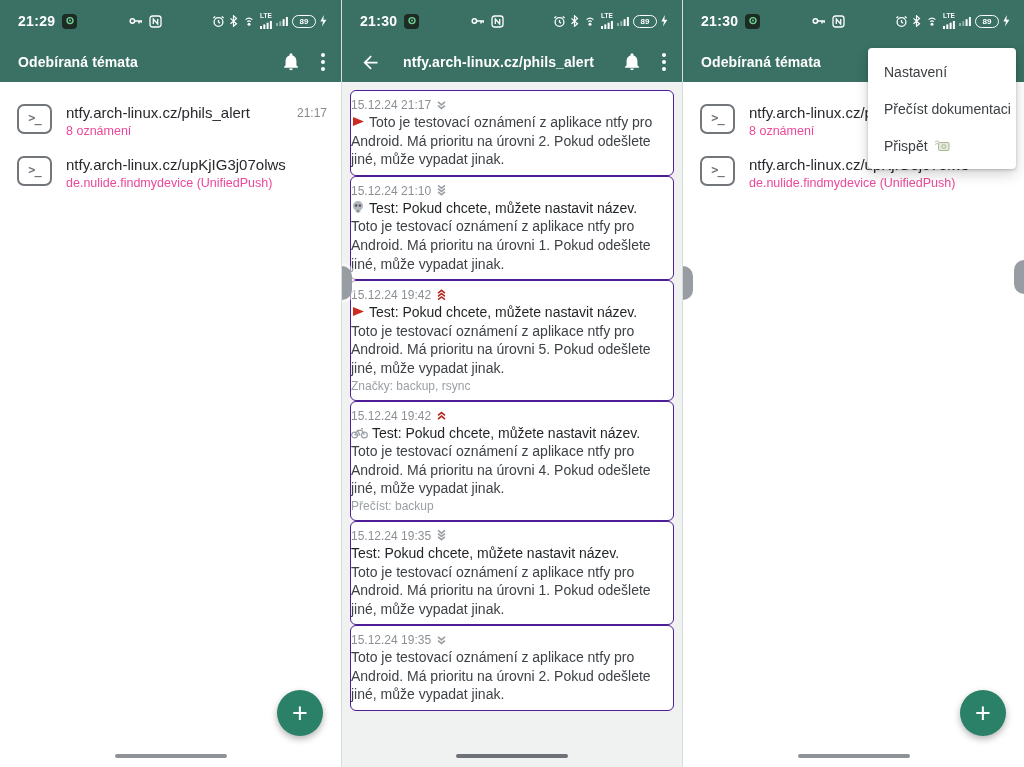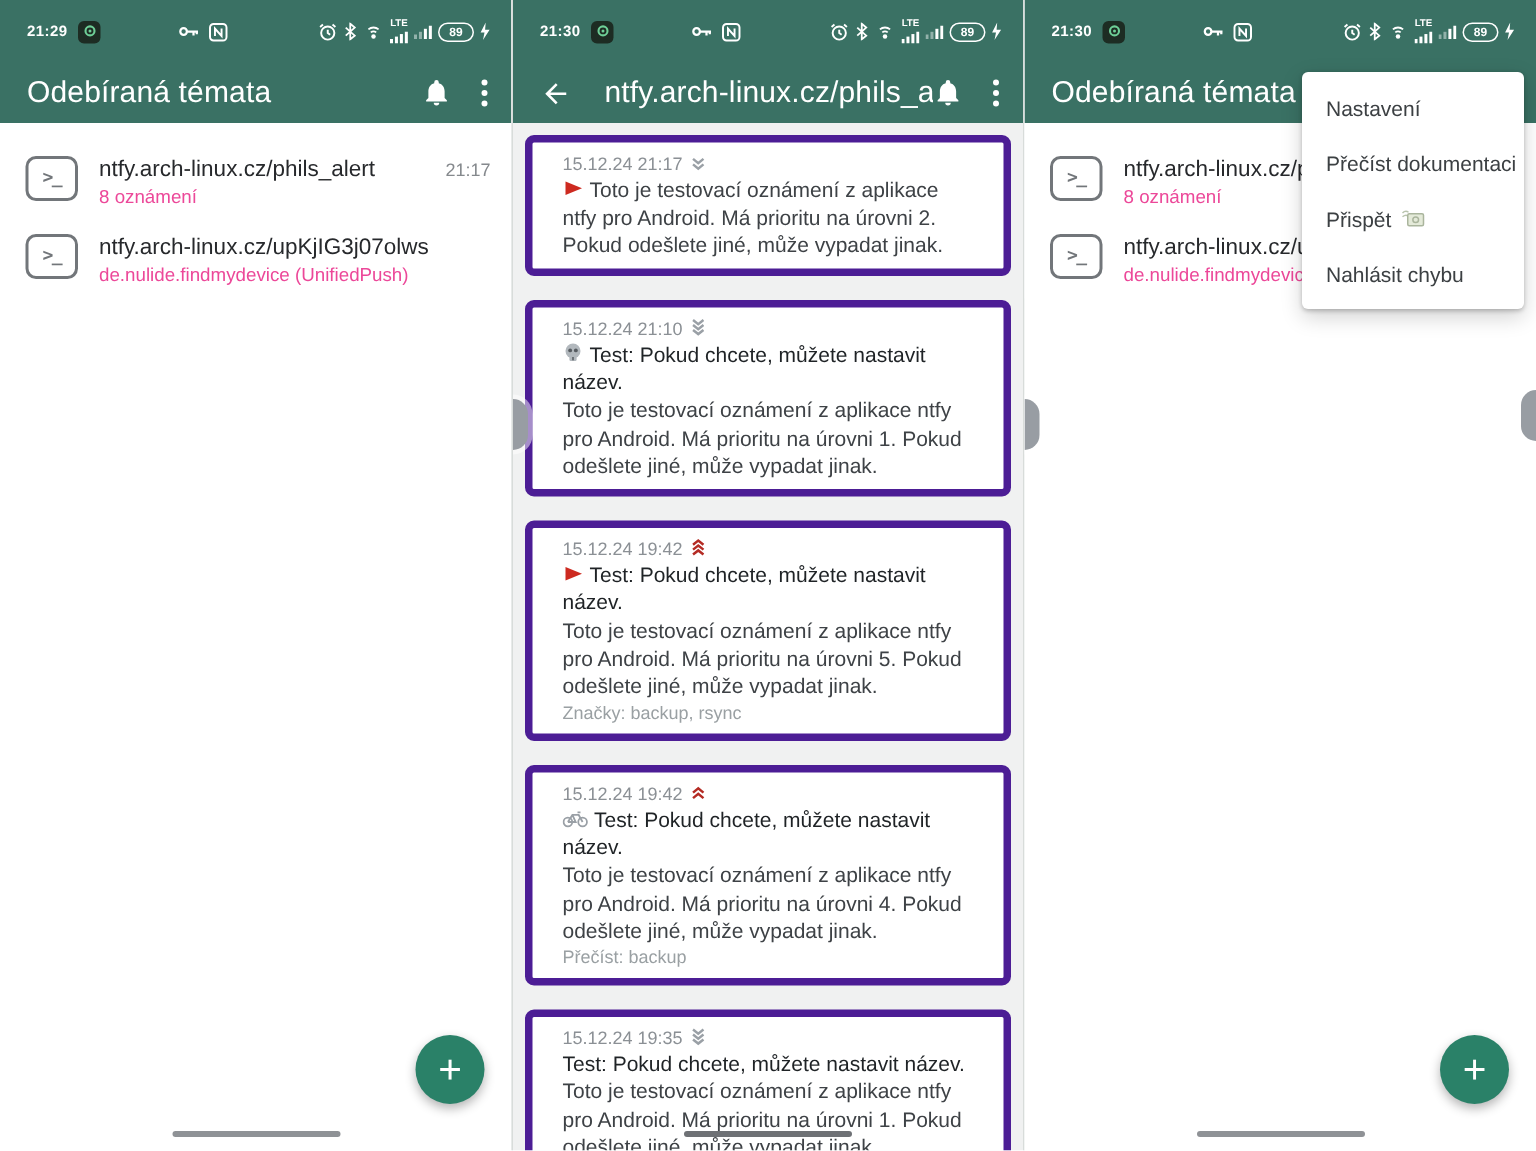--- a/index.html
+++ b/index.html
@@ -13,7 +13,7 @@
 
   
   .statusbar { height:42px; background:#3a7164; display:flex; align-items:center; padding:0 14px 0 18px; color:#fff; }
-  .sb-time { font-size:10px; font-weight:700; letter-spacing:.3px; }
+  .sb-time { font-size:14px; font-weight:700; letter-spacing:.3px; }
   .sb-appicon { width:15px; height:15px; border-radius:4px; background:#1d2c23; margin-left:7px; display:flex; align-items:center; justify-content:center; }
   .sb-center { margin-left:52px; display:flex; align-items:center; gap:6px; }
   .sb-right { margin-left:auto; display:flex; align-items:center; gap:4px; }

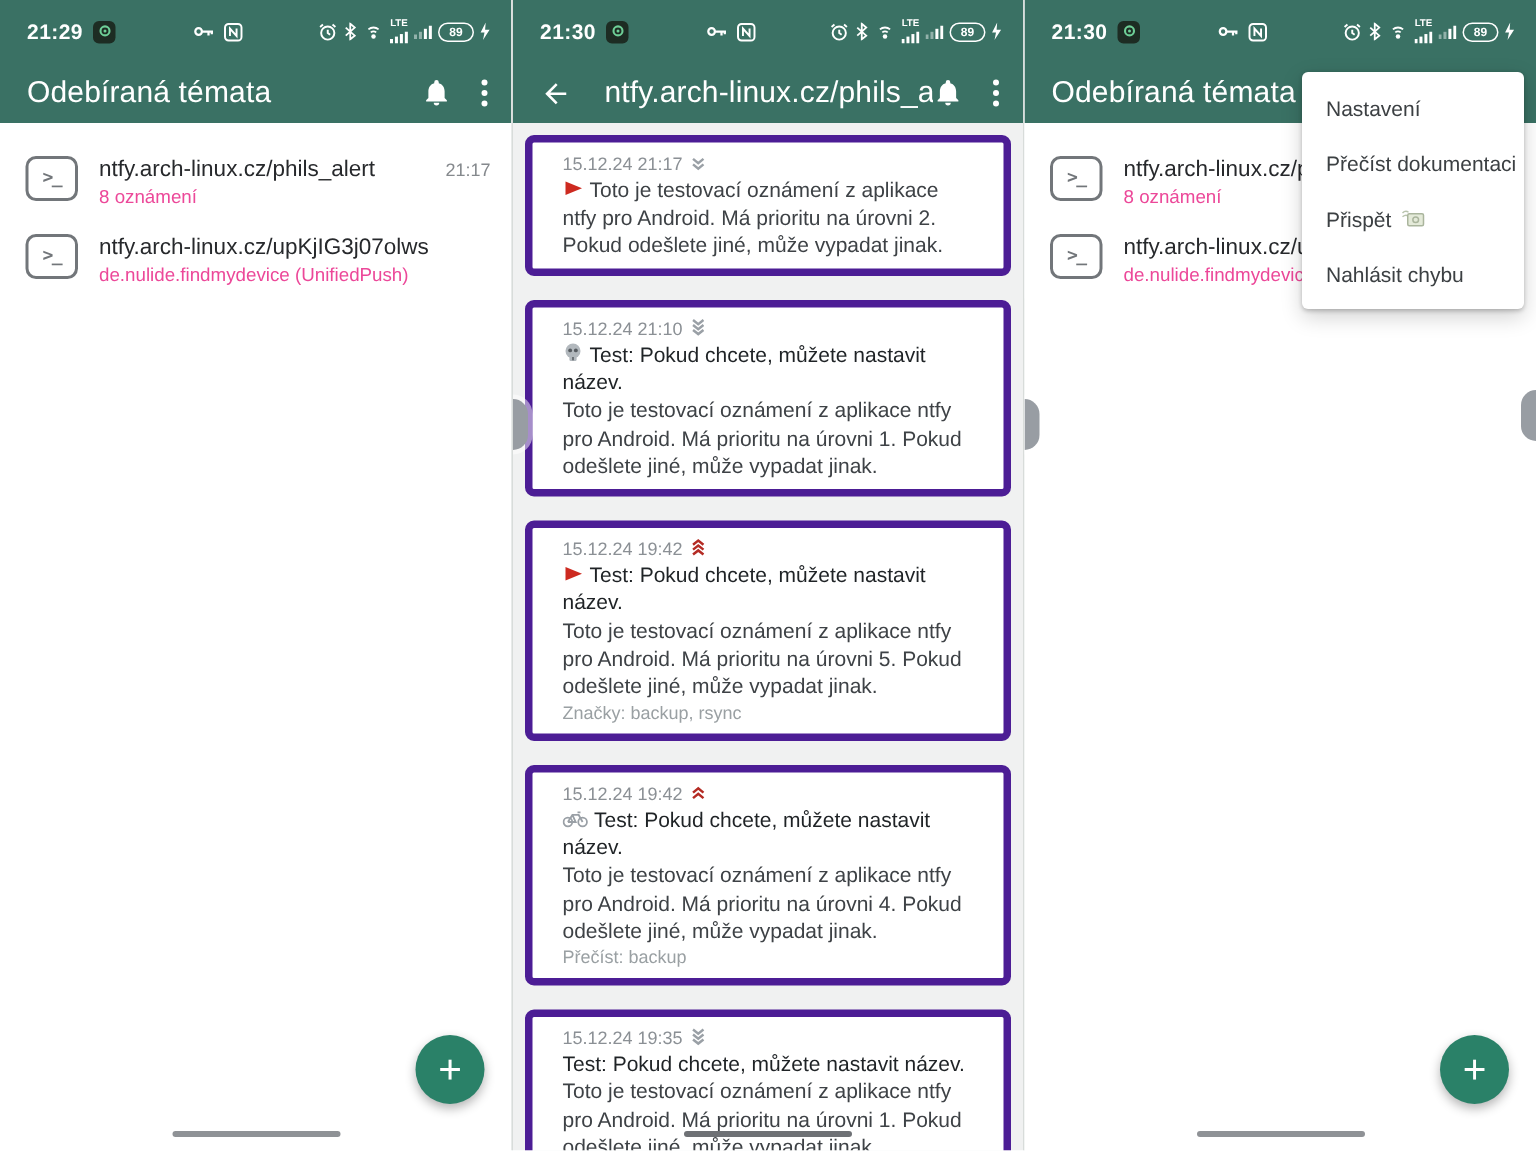--- a/index.html
+++ b/index.html
@@ -22,7 +22,7 @@
   .sb-lte .lte-txt { font-size:6.5px; font-weight:700; margin-bottom:1px; }
 
   .appbar { height:40px; background:#3a7164; display:flex; align-items:center; padding:0 14px 0 18px; color:#fff; }
-  .appbar-title { font-size:20px; font-weight:400; letter-spacing:.1px; white-space:nowrap; overflow:hidden; }
+  .appbar-title { font-size:14px; font-weight:700; letter-spacing:.1px; white-space:nowrap; overflow:hidden; }
   .appbar-actions { margin-left:auto; display:flex; align-items:center; gap:18px; }
   .back-btn { margin-right:22px; display:flex; align-items:center; }
   .dots { display:flex; flex-direction:column; gap:3px; padding:2px; }

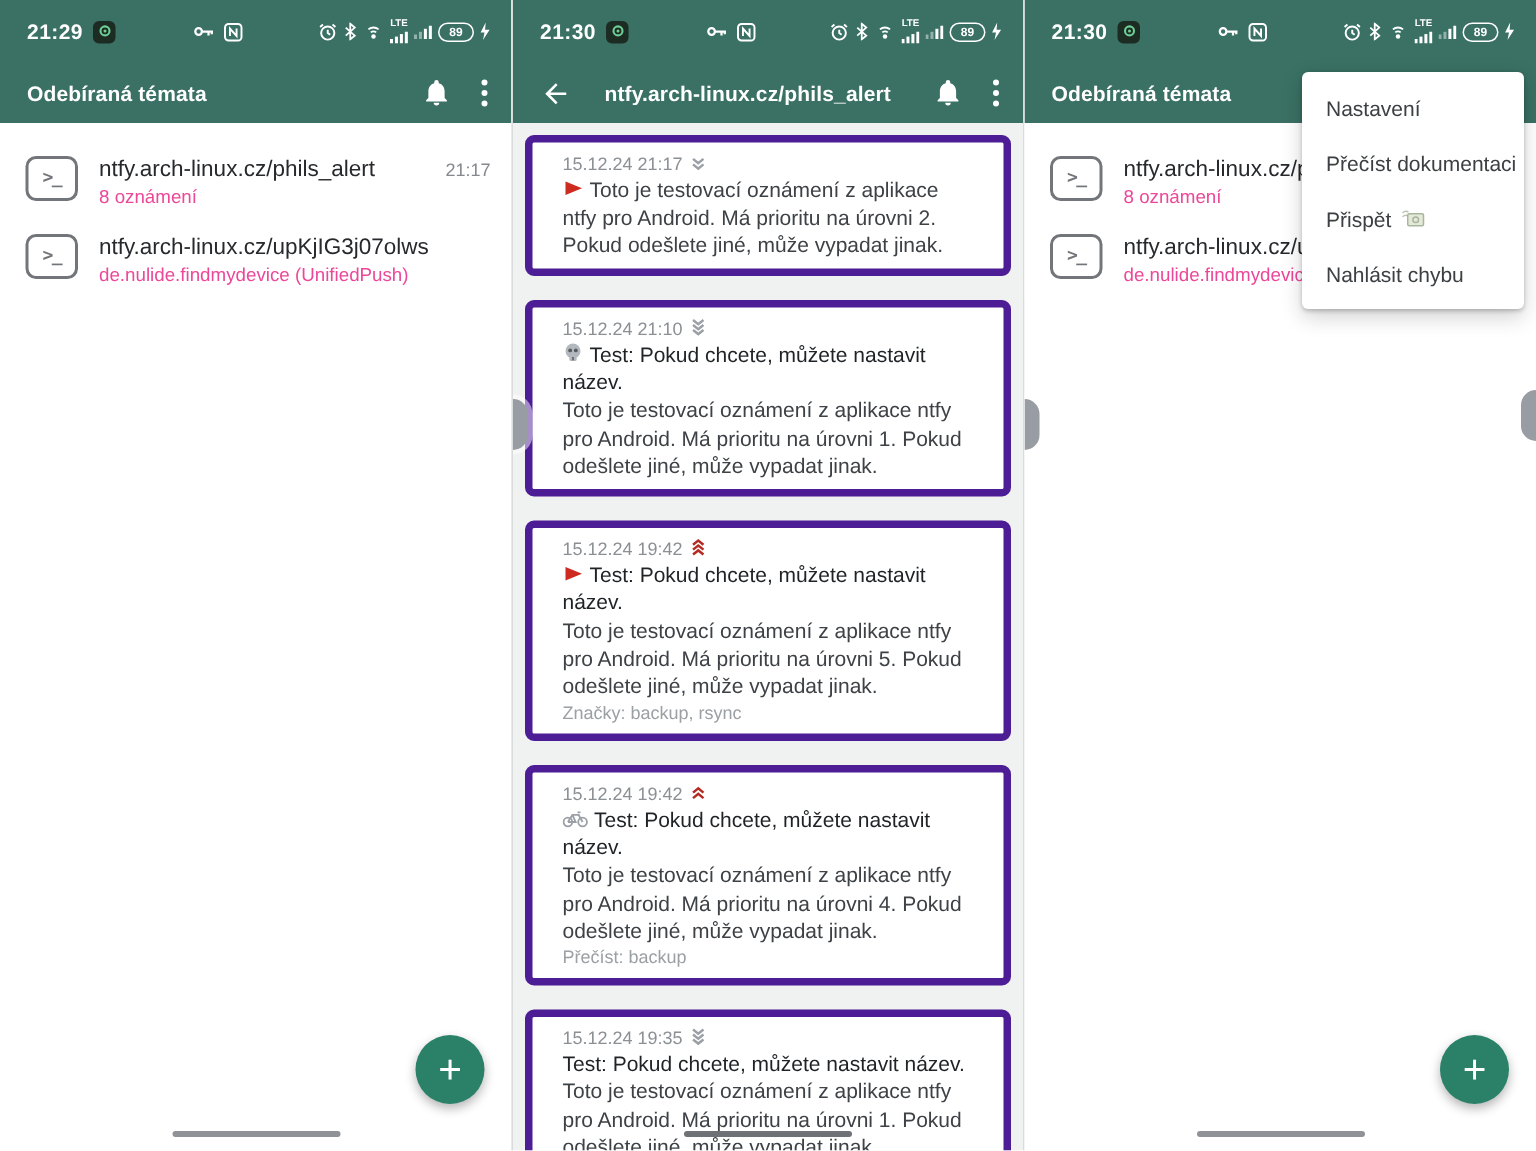--- a/index.html
+++ b/index.html
@@ -41,7 +41,7 @@
 
   
   .cards { padding:8px 0 0; }
-  .card { background:#fff; border:5px solid #4c1d95; border-radius:6px; margin:0 8px 16px; padding:6px 20px 6px; overflow:hidden; }
+  .card { background:#fff; border:1px solid #4c1d95; border-radius:6px; margin:0 8px 0; padding:6px 0 6px; overflow:hidden; }
   .card-date { display:flex; align-items:center; gap:5px; font-size:12px; color:#8b9095; height:16px; }
   .card-title { font-size:14px; line-height:18.6px; font-weight:400; color:#1f2326; }
   .card-body { font-size:14px; line-height:18.6px; color:#3e4246; }

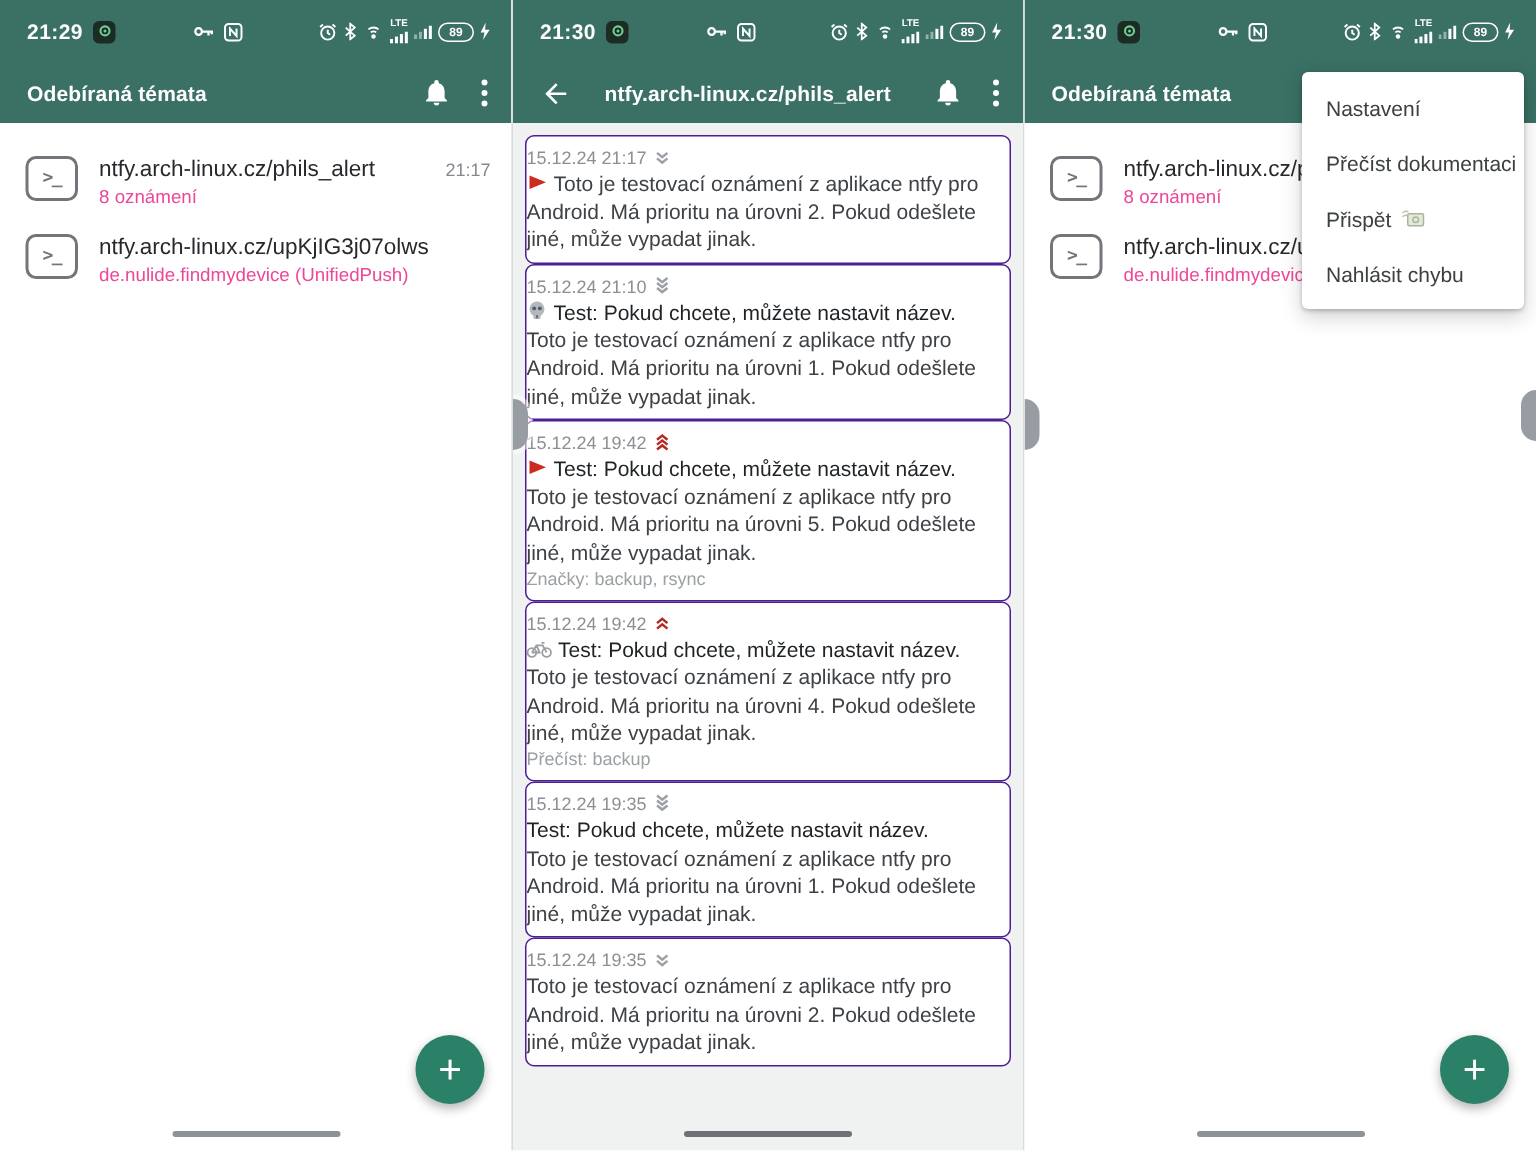--- a/index.html
+++ b/index.html
@@ -488,9 +488,6 @@
           </svg>
         </span>
       </div>
-    <div class="menu-item">
-        <span>Nahlásit chybu</span>
-      </div>
   </div>
 
   <div class="edge-pill pill-left" style="top:266px"></div>

